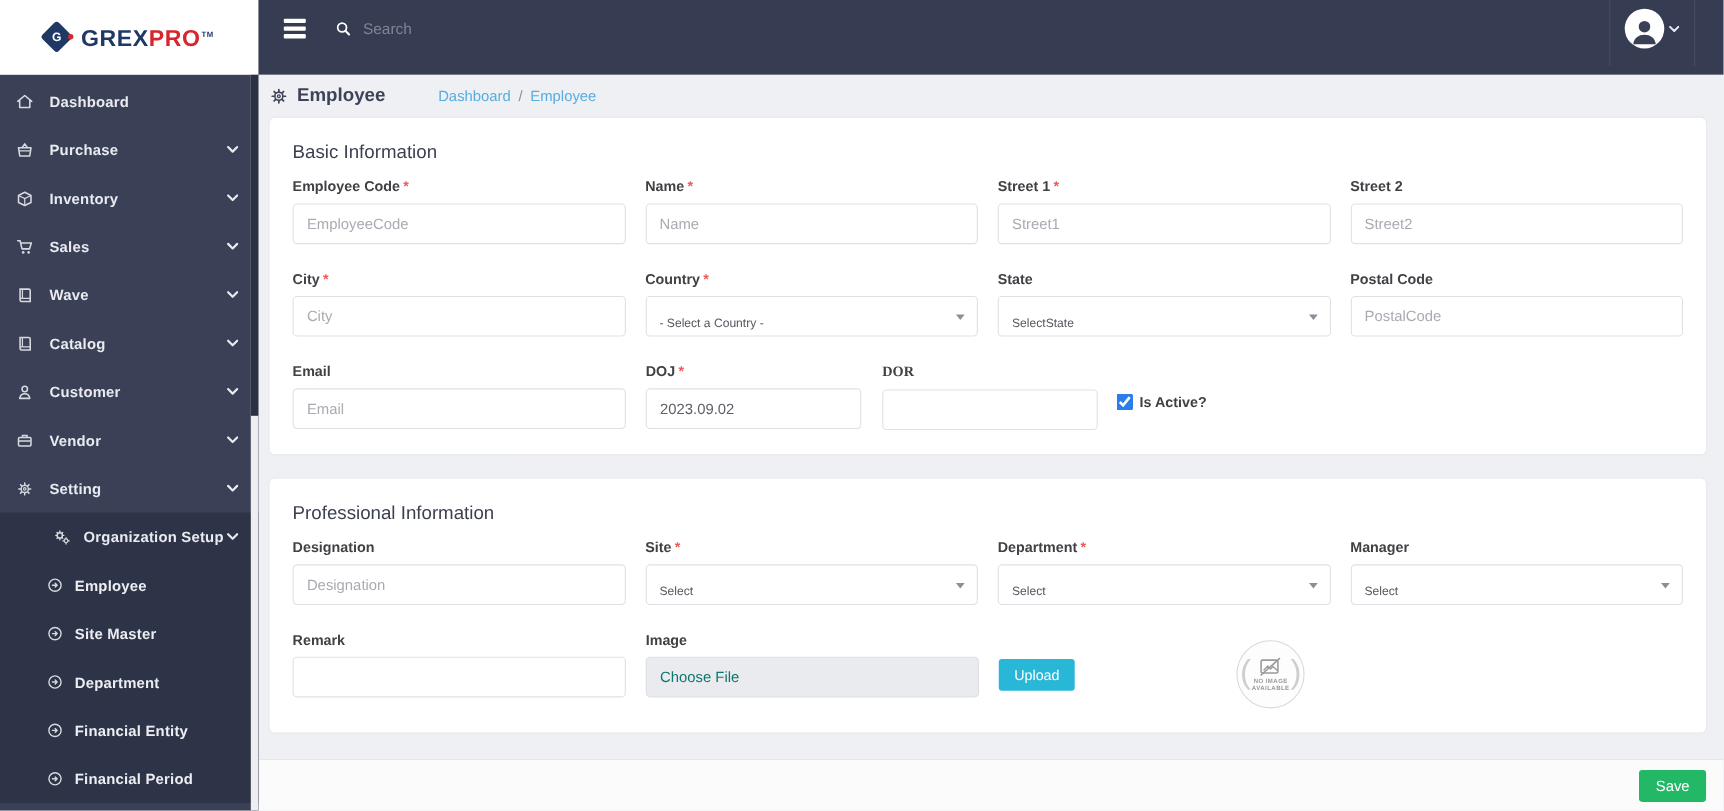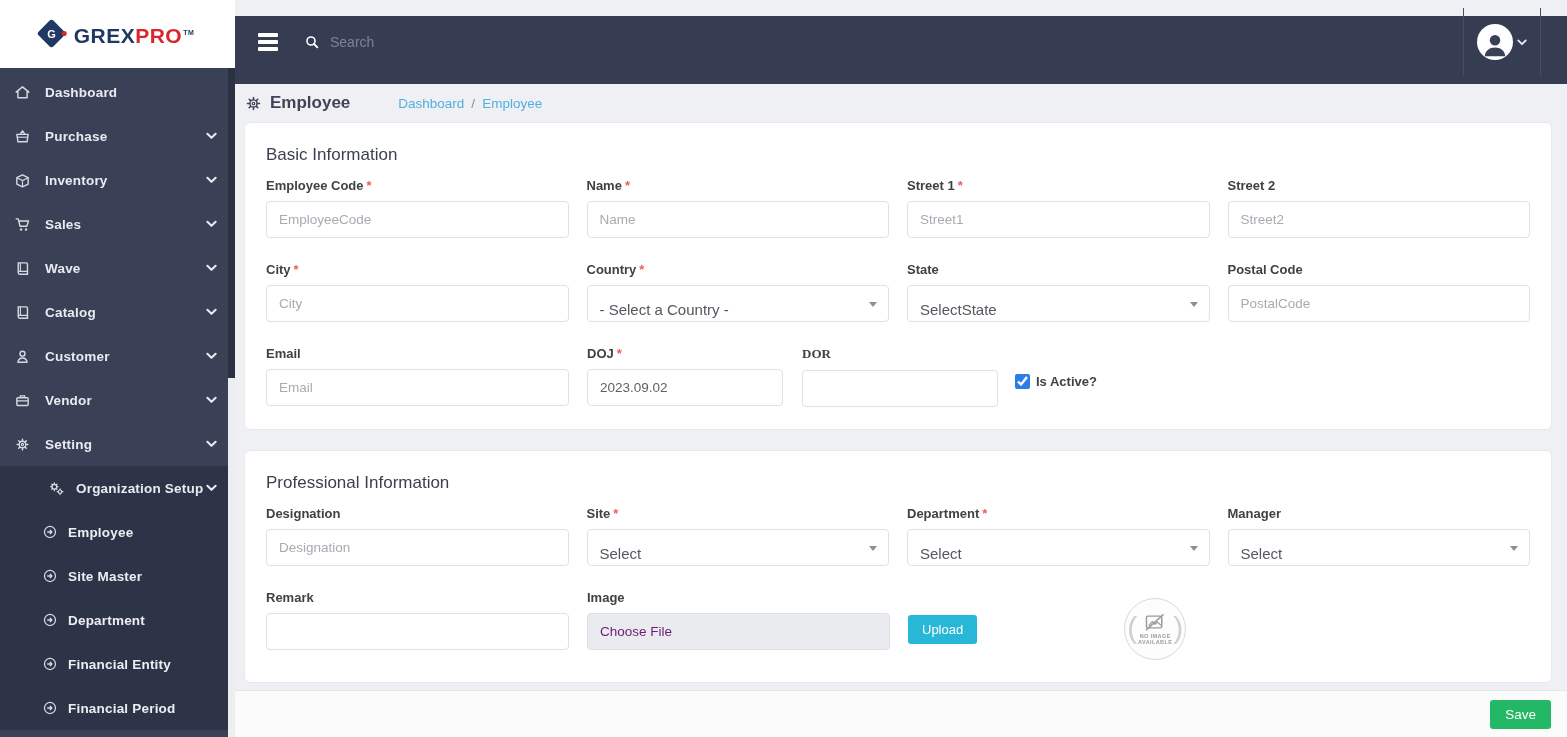--- a/index.html
+++ b/index.html
@@ -38,7 +38,7 @@
   
   .main { flex:1; display:flex; flex-direction:column; height:100%; min-width:0; }
 
-  .topbar { height:68px; flex:0 0 68px; background:#363c52; display:flex; align-items:center; padding:0 0 16px 23px;margin-top:16px; }
+  .topbar { height:68px; flex:0 0 68px; background:#363c52; display:flex; align-items:center; padding:0 0 16px 23px; }
   .hamburger { width:20px; display:flex; flex-direction:column; gap:3.5px; cursor:pointer; margin-right:26px; }
   .hamburger i { display:block; height:3.5px; background:#fff; border-radius:1px; }
   .search-wrap { display:flex; align-items:center; gap:10px; flex:1; }

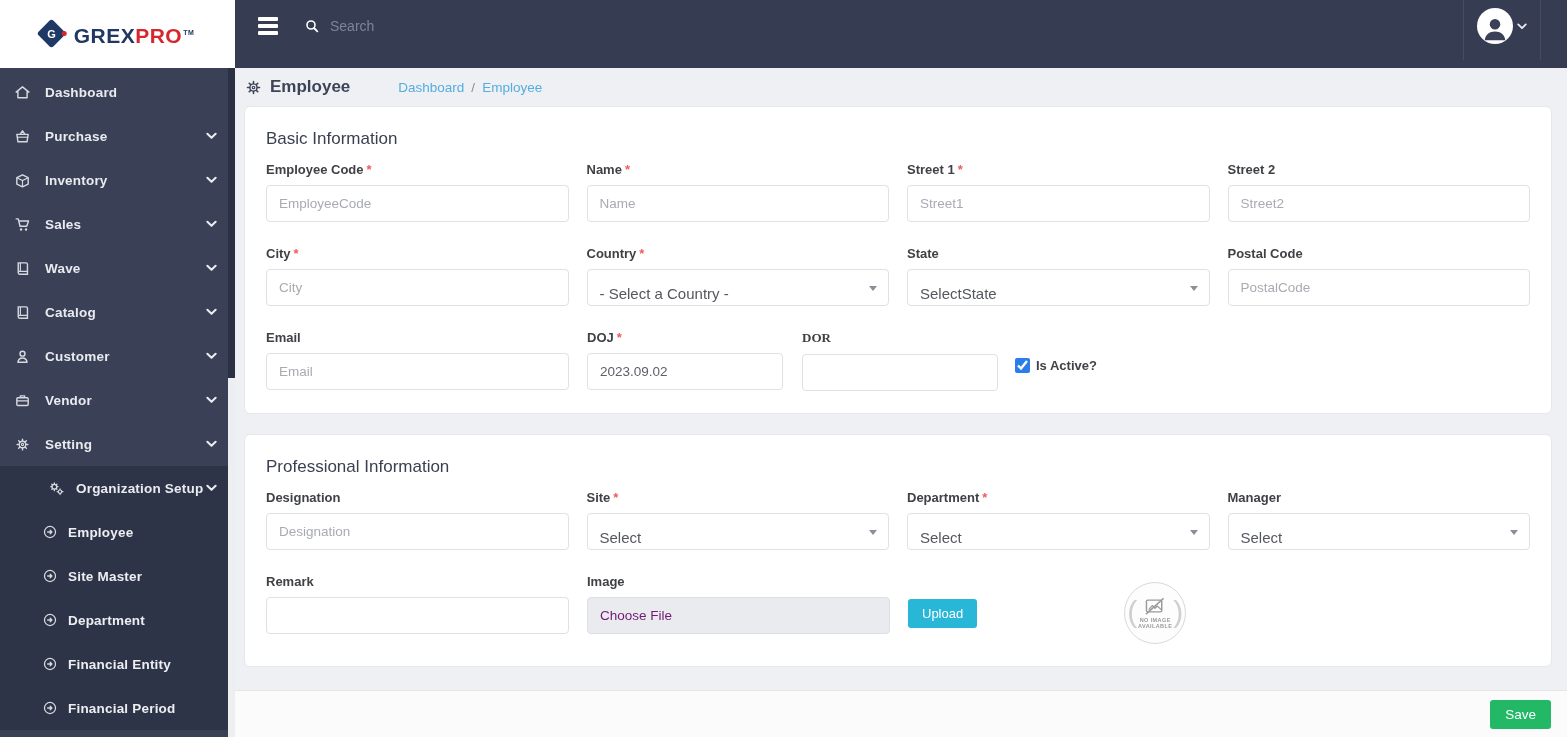--- a/index.html
+++ b/index.html
@@ -69,7 +69,7 @@
   .t-input { width:100%; height:37px; border:1px solid #dfe1e6; border-radius:4px; padding:0 12px; font-size:13.5px; color:#5f6168; outline:none; font-family:inherit; background:#fff; }
   .t-input::placeholder { color:#a9abb3; }
   .sel { position:relative; width:100%; height:37px; border:1px solid #dfe1e6; border-radius:4px; background:#fff; display:flex; align-items:center; padding:0 26px 0 12px; cursor:pointer; }
-  .sel .sel-val { font-size:15px; color:#55575e;margin-top:12px; }
+  .sel .sel-val { font-size:11px; color:#55575e;margin-top:12px; }
   .sel .caret { position:absolute; right:11px; top:16px; width:0; height:0; border-left:4px solid transparent; border-right:4px solid transparent; border-top:5px solid #8a8f99; }
 
   .flex-row { display:flex; margin-top:24px; align-items:flex-start; }

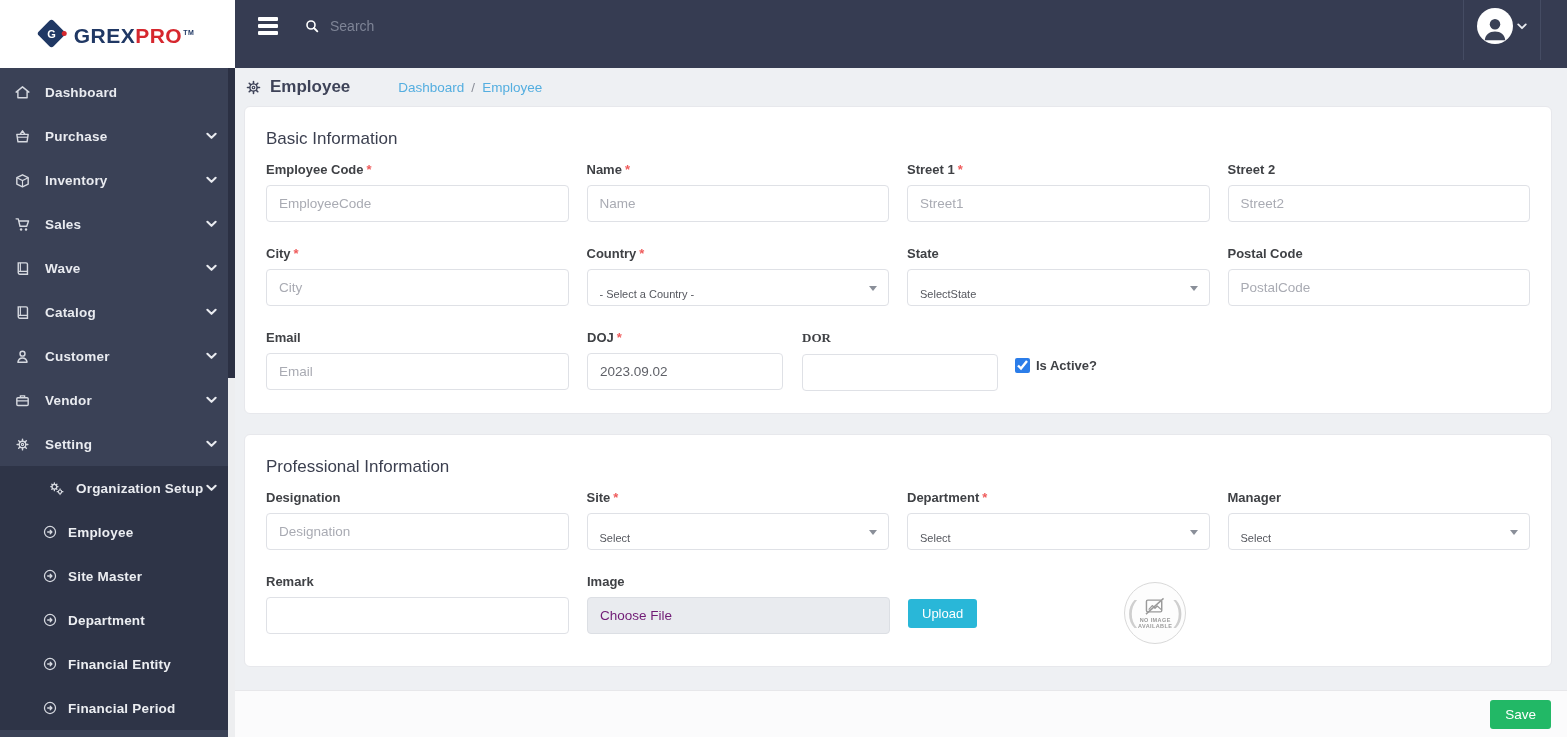--- a/index.html
+++ b/index.html
@@ -81,7 +81,7 @@
   .chk-wrap input { width:15px; height:15px; accent-color:#2b7de9; cursor:pointer; }
   .chk-label { font-size:13px; font-weight:600; color:#3f4145; }
 
-  .file-box { width:100%; height:37px; background:#e9ebef; border:1px solid #dcdfe4; border-radius:4px; display:flex; align-items:center; padding-left:12px; font-size:13.5px; color:#701a75; cursor:pointer; }
+  .file-box { width:100%; height:37px; background:#e9ebef; border:1px solid #dcdfe4; border-radius:4px; display:flex; align-items:center; padding-left:12px; font-size:13.5px; color:#0f766e; cursor:pointer; }
   .upload-btn { margin-top:4px; height:29px; padding:0 14px; background:#29b7d8; color:#fff; border:none; border-radius:3px; font-size:13px; font-family:inherit; cursor:pointer; }
 
   .no-img { width:62px; height:62px; border-radius:50%; border:1px solid #d9d9d9; background:#fdfdfd; margin-left:147px; margin-top:0px; position:relative; display:flex; flex-direction:column; align-items:center; justify-content:center; overflow:hidden; }

